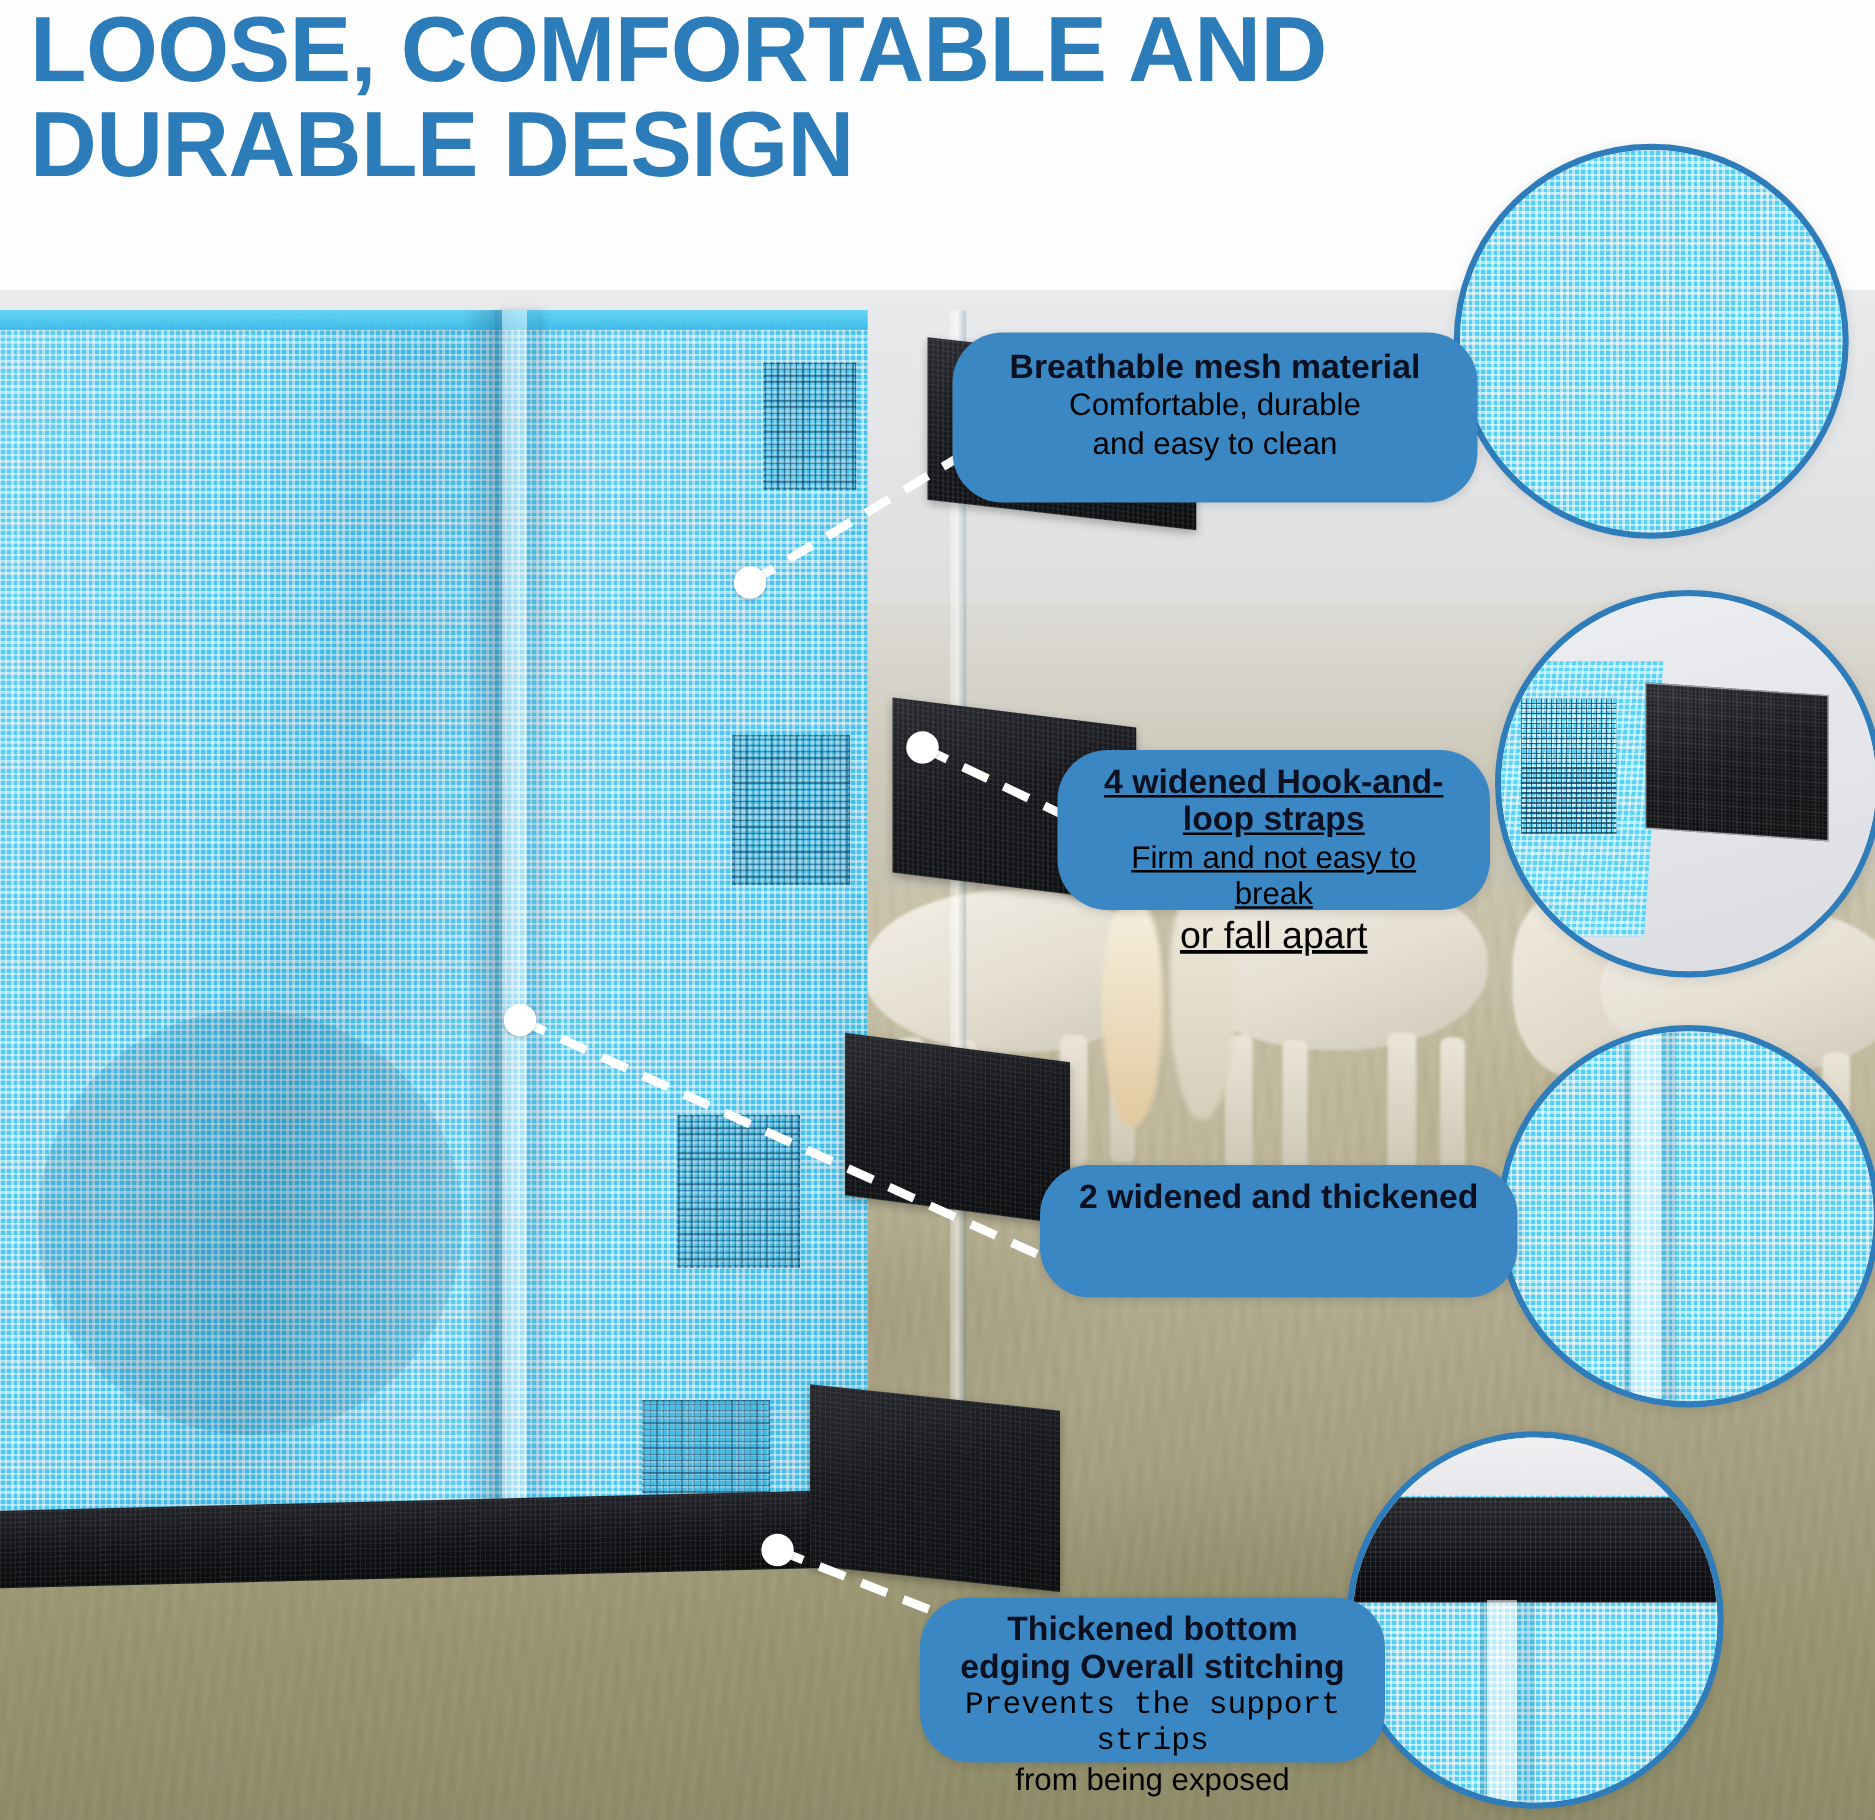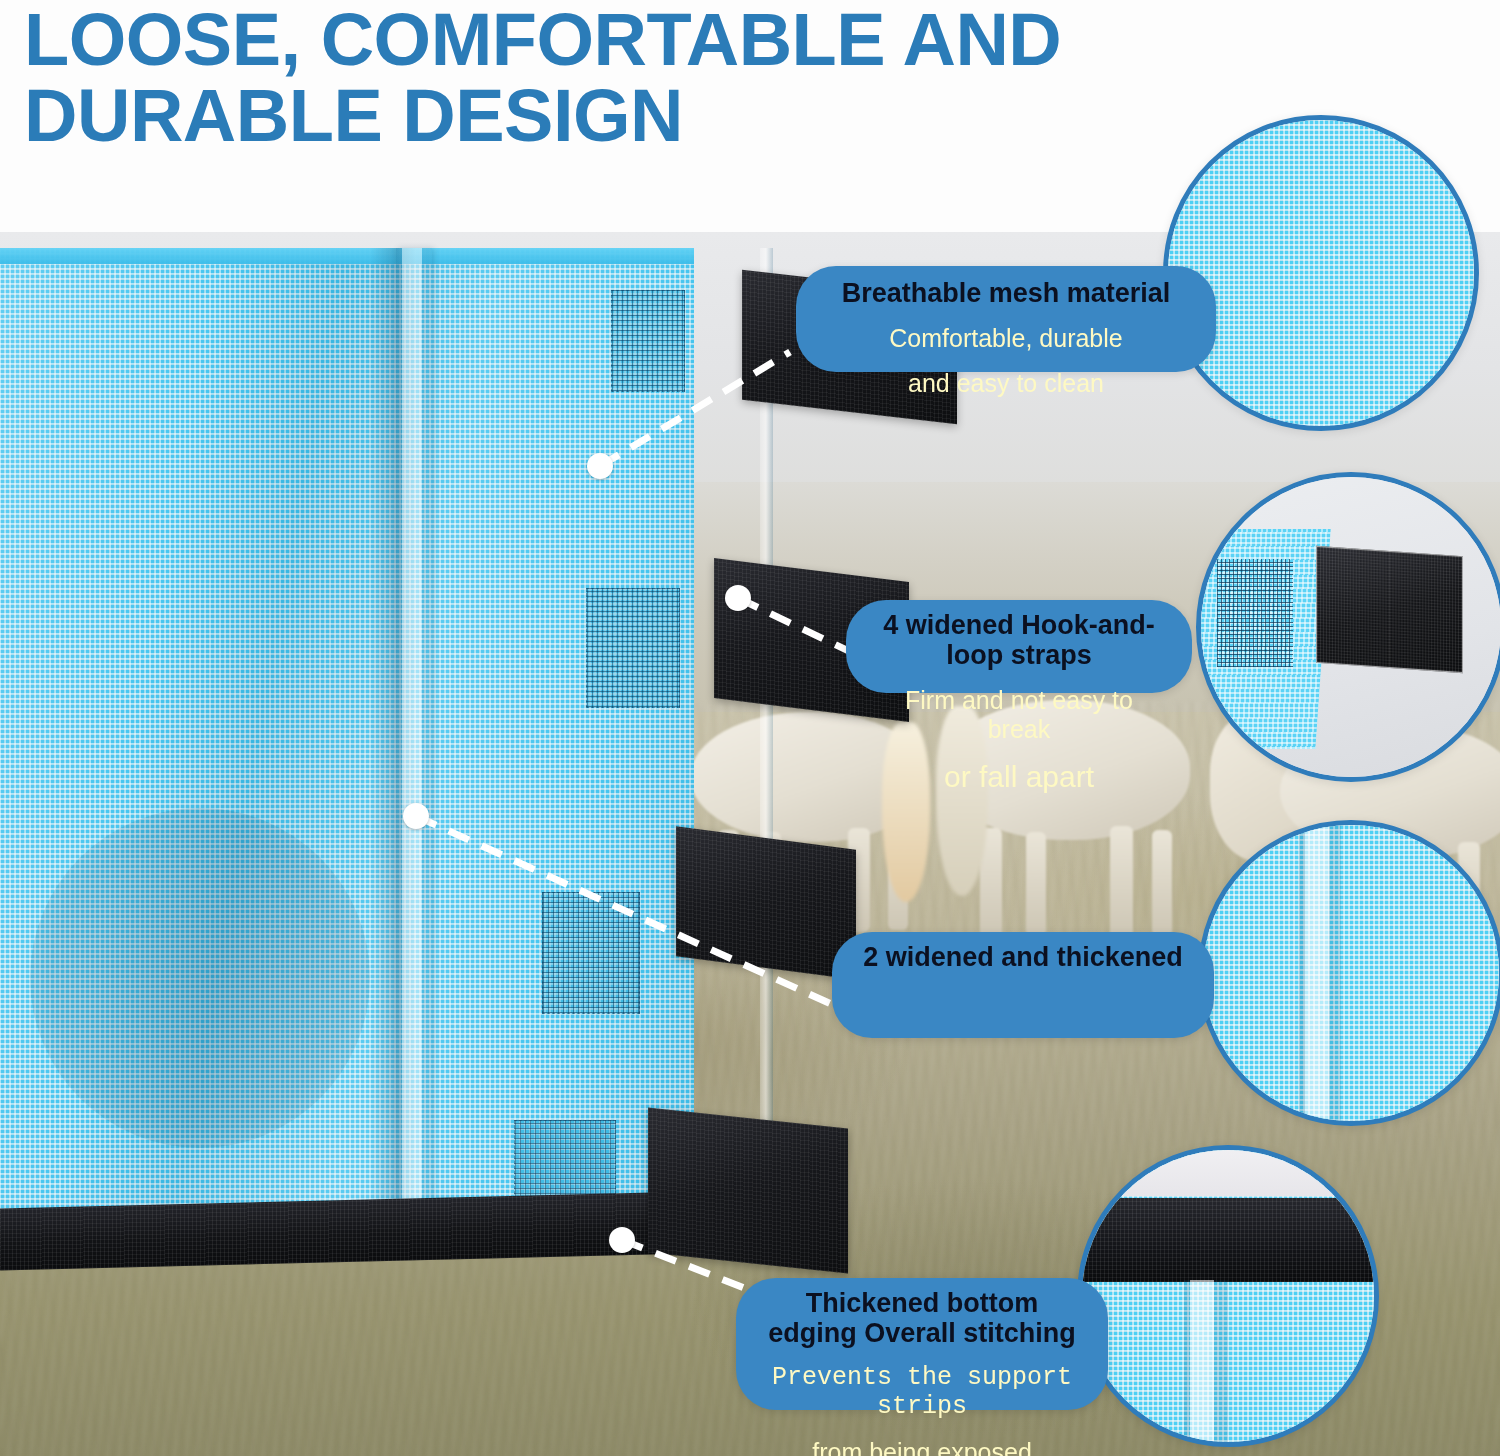--- a/index.html
+++ b/index.html
@@ -238,7 +238,7 @@
   <div class="dot" style="left:403px;top:803px;"></div>
   <div class="dot" style="left:609px;top:1227px;"></div>
 
-  <div class="callout" style="left:796px;top:266px;width:420px;height:106px;">
+  <div class="callout" style="left:762px;top:266px;width:420px;height:136px;">
     <div class="c-title" style="font-size:27px;">Breathable mesh material</div>
     <div class="c-sub" style="font-size:25px;">Comfortable, durable</div>
     <div class="c-sub" style="font-size:25px;">and easy to clean</div>

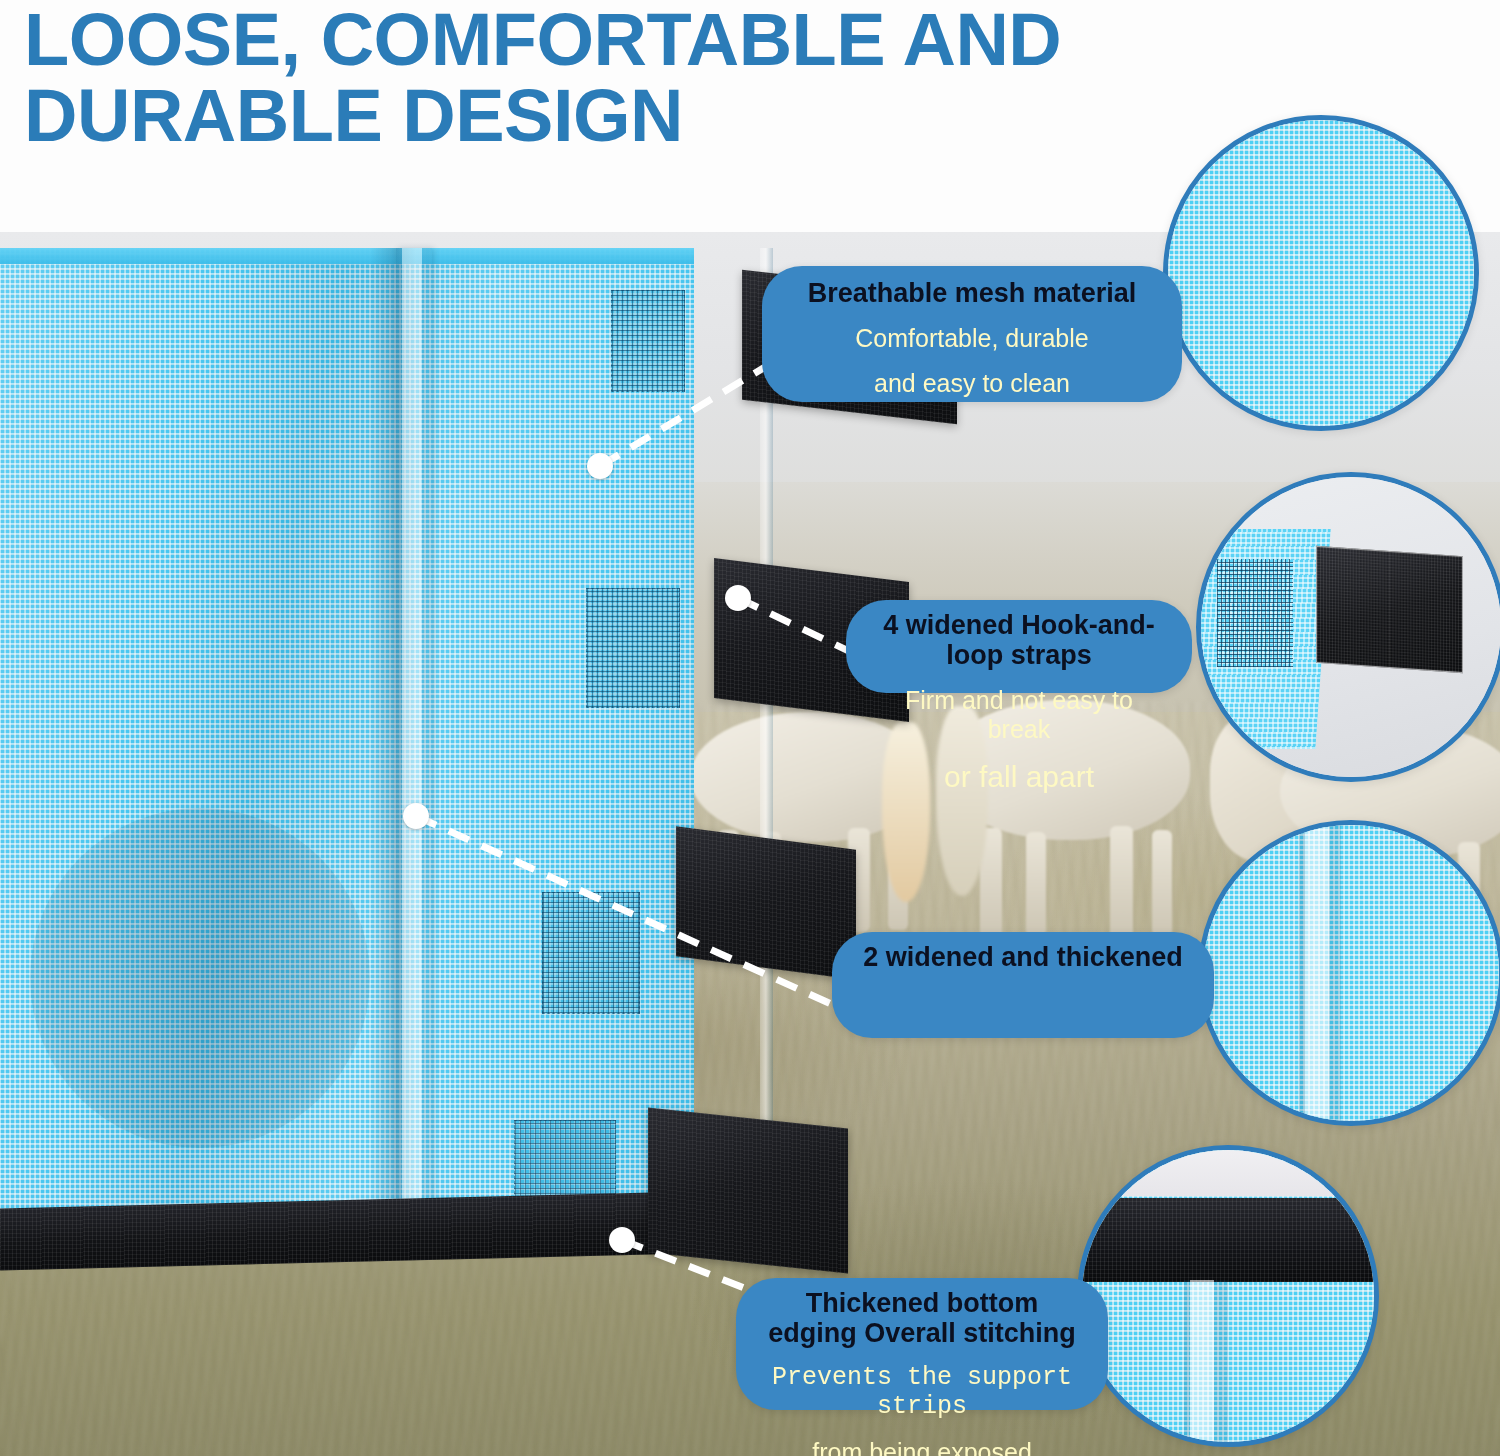--- a/index.html
+++ b/index.html
@@ -93,7 +93,7 @@
     padding:12px 30px 16px 30px;box-sizing:border-box;
     box-shadow:0 2px 8px rgba(0,0,0,.12);text-align:center;}
   .callout .c-title{color:#0b1020;font-weight:bold;line-height:1.12;}
-  .callout .c-sub{color:#fef9c3;line-height:1.15;margin-top:16px;}
+  .callout .c-sub{color:#000000;line-height:1.15;margin-top:2px;}
 
   
   .detail-circle{position:absolute;border-radius:50%;border:5px solid #2f7cbb;

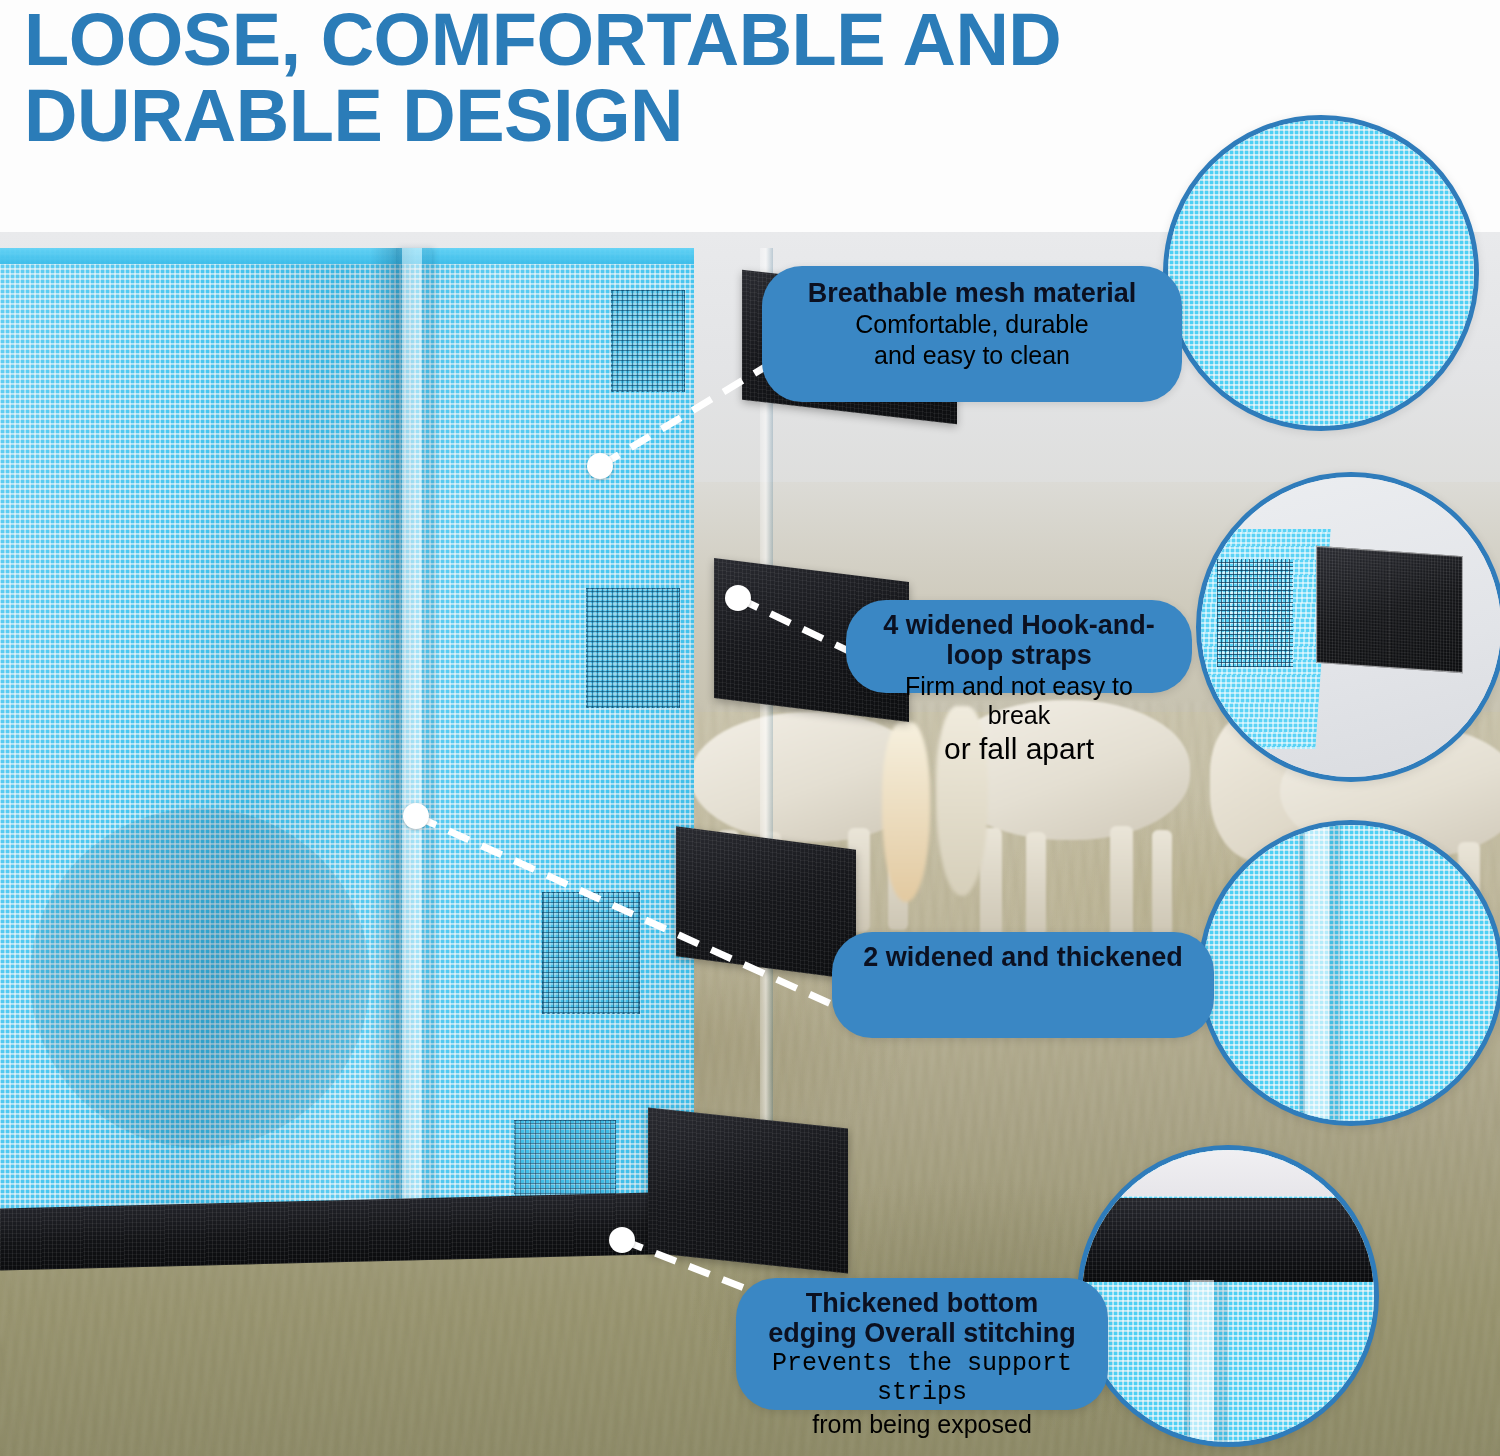--- a/index.html
+++ b/index.html
@@ -244,7 +244,7 @@
     <div class="c-sub" style="font-size:25px;">and easy to clean</div>
   </div>
 
-  <div class="callout" style="left:846px;top:600px;width:346px;height:93px;padding-top:10px;">
+  <div class="callout" style="left:846px;top:600px;width:346px;height:128px;padding-top:10px;text-decoration:underline;">
     <div class="c-title" style="font-size:27px;">4 widened Hook-and-</div>
     <div class="c-title" style="font-size:27px;">loop straps</div>
     <div class="c-sub" style="font-size:25px;">Firm and not easy to break</div>

